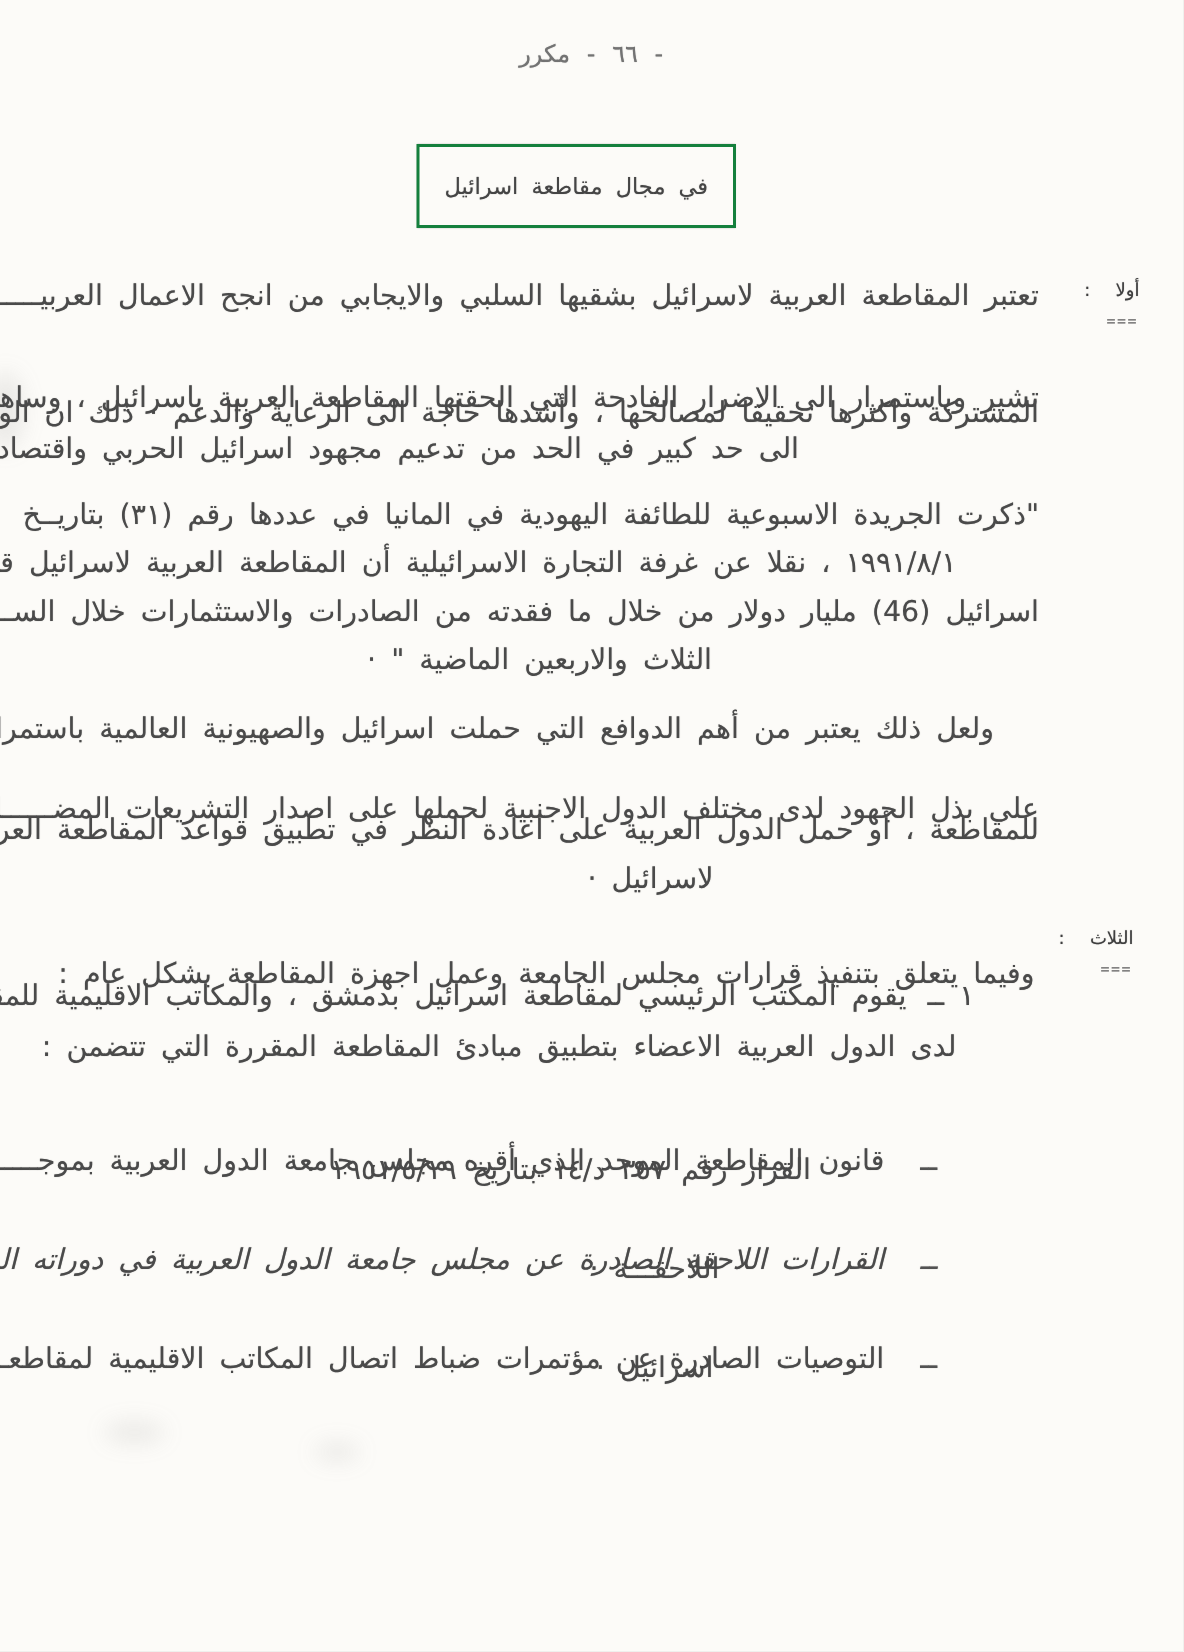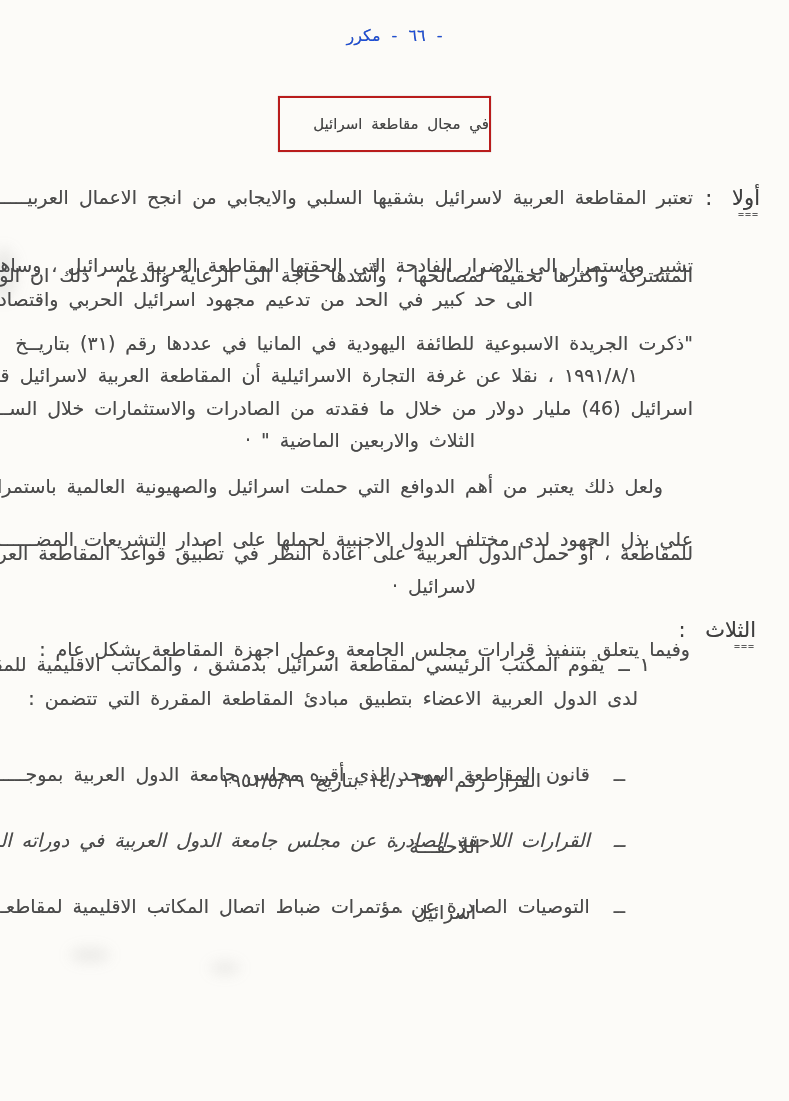--- a/index.html
+++ b/index.html
@@ -16,7 +16,7 @@
   .smudge{position:absolute;background:rgba(130,130,128,0.14);border-radius:50%;filter:blur(7px);}
   .page-number{
     position:absolute;top:26px;left:0;right:0;
-    text-align:center;font-size:16px;color:#1d4ed8;
+    text-align:center;font-size:16px;color:#737373;
     word-spacing:6px;letter-spacing:1px;
     text-shadow:0 0 .6px rgba(60,60,60,.6);
   }

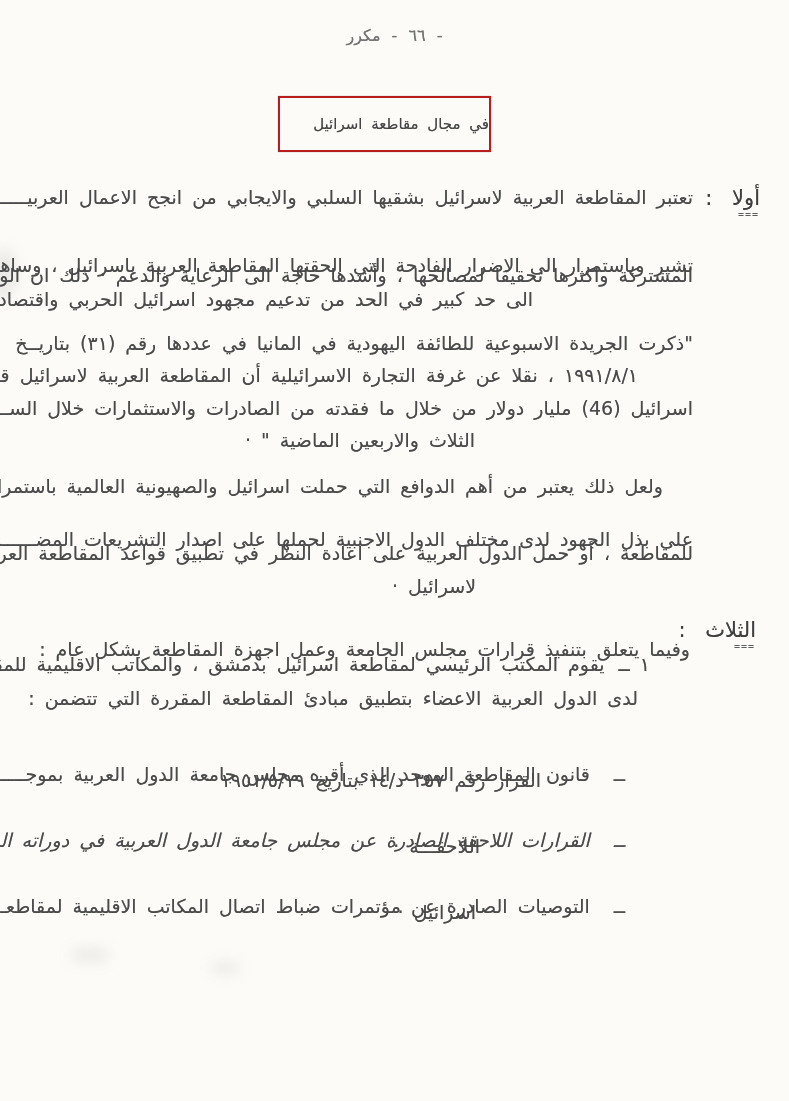--- a/index.html
+++ b/index.html
@@ -22,8 +22,8 @@
   }
   .title-box{
     position:absolute;top:96px;left:278px;width:209px;height:52px;
-    border:2px solid #b91c1c;
-    display:flex;align-items:center;justify-content:flex-start;
+    border:2px solid #15803d;
+    display:flex;align-items:center;justify-content:center;
     box-shadow:0 0 1px rgba(90,90,90,.5);
   }
   .title-box .t{

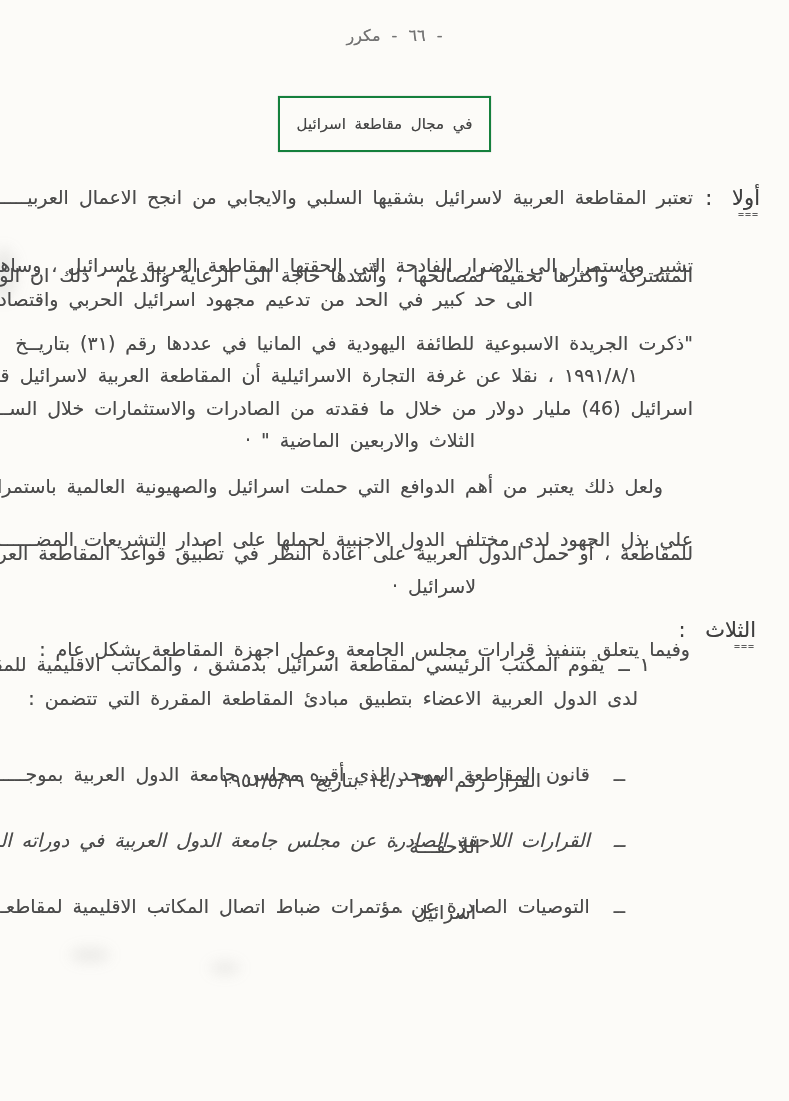--- a/index.html
+++ b/index.html
@@ -31,7 +31,7 @@
     text-shadow:0 0 .6px rgba(70,70,70,.6);
   }
   .sec-label{
-    position:absolute;font-size:21px;color:#3f3f3f;white-space:nowrap;
+    position:absolute;font-size:12px;color:#3f3f3f;white-space:nowrap;
     word-spacing:13px;text-shadow:0 0 .6px rgba(60,60,60,.6);
   }
   .sec-eq{

